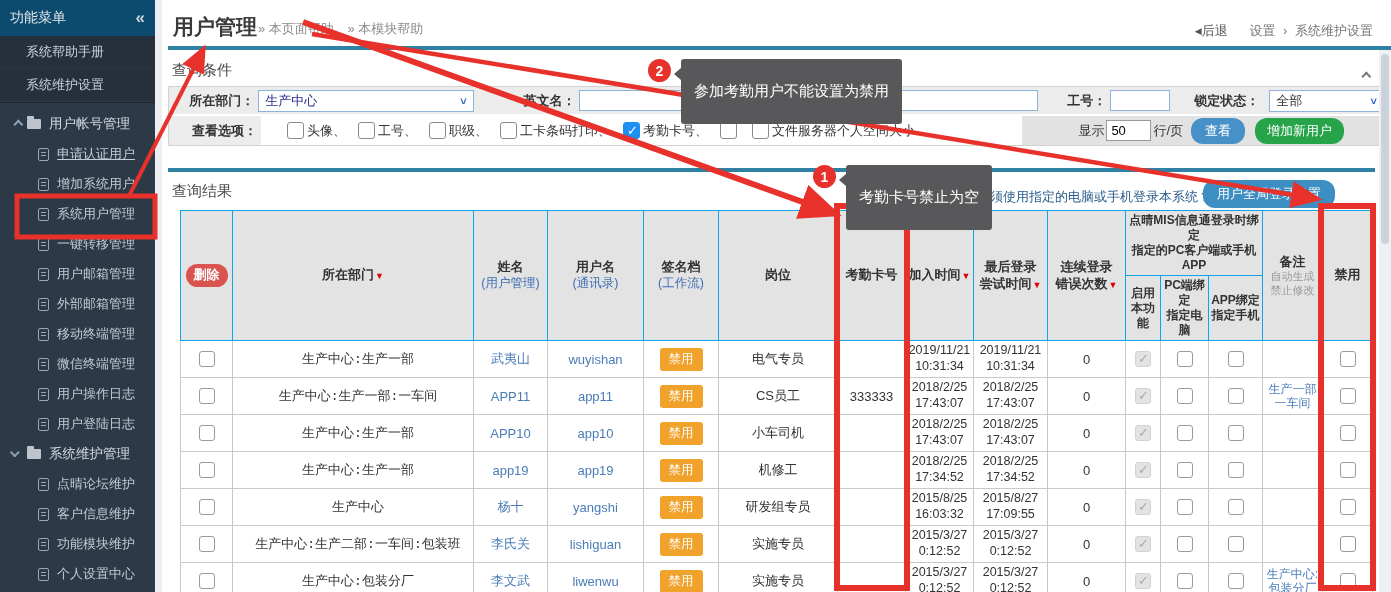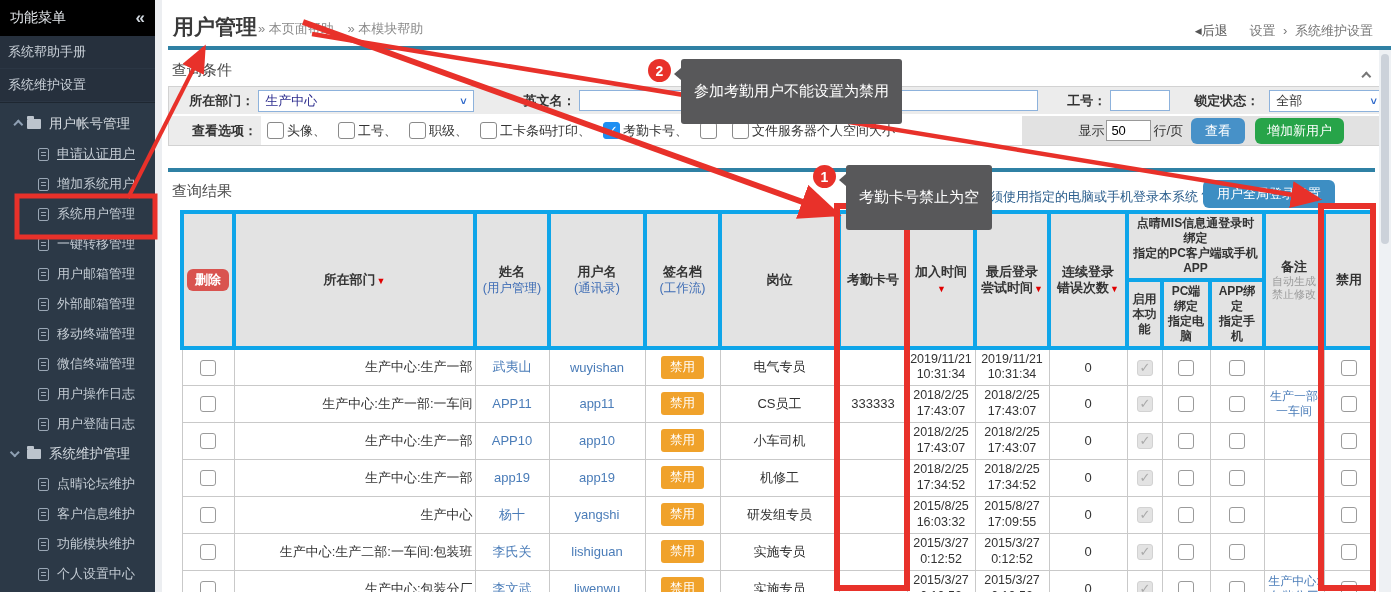--- a/index.html
+++ b/index.html
@@ -9,7 +9,7 @@
 
   
   .sidebar { position:absolute; left:0; top:0; width:155px; height:592px; background:#2c3947; color:#c6cdd4; z-index:2; }
-  .sb-header { height:36px; background:#000000; display:flex; align-items:center; justify-content:space-between; padding:0 10px 0 10px; }
+  .sb-header { height:36px; background:#0c4a6e; display:flex; align-items:center; justify-content:space-between; padding:0 10px 0 10px; }
   .sb-title { font-size:14px; color:#e2e6ea; }
   .sb-collapse { font-size:17px; font-weight:bold; color:#cfd6dd; cursor:pointer; }
   .sb-top { background:#26303d; border-bottom:1px solid #1e2731; }

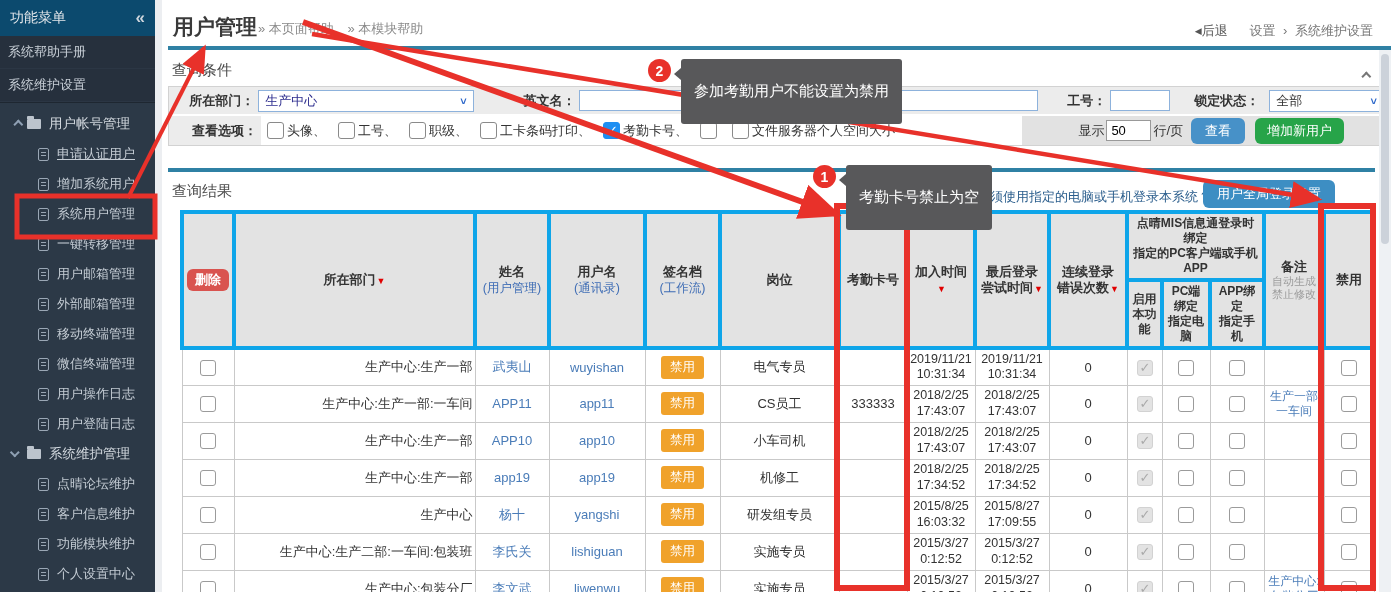--- a/index.html
+++ b/index.html
@@ -13,7 +13,7 @@
   .sb-title { font-size:14px; color:#e2e6ea; }
   .sb-collapse { font-size:17px; font-weight:bold; color:#cfd6dd; cursor:pointer; }
   .sb-top { background:#26303d; border-bottom:1px solid #1e2731; }
-  .sb-top-item { height:33px; display:flex; align-items:center; padding-left:8px; font-size:13px; color:#c9d0d8; border-bottom:1px solid #2b3644; cursor:pointer; }
+  .sb-top-item { height:33px; display:flex; align-items:center; padding-left:26px; font-size:13px; color:#c9d0d8; border-bottom:1px solid #2b3644; cursor:pointer; }
   .sb-tree { padding-top:6px; }
   .sb-parent { height:30px; display:flex; align-items:center; padding-left:12px; font-size:13.5px; color:#d4dae0; cursor:pointer; }
   .sb-child { height:30px; display:flex; align-items:center; padding-left:38px; font-size:13px; color:#c4ccd4; cursor:pointer; }

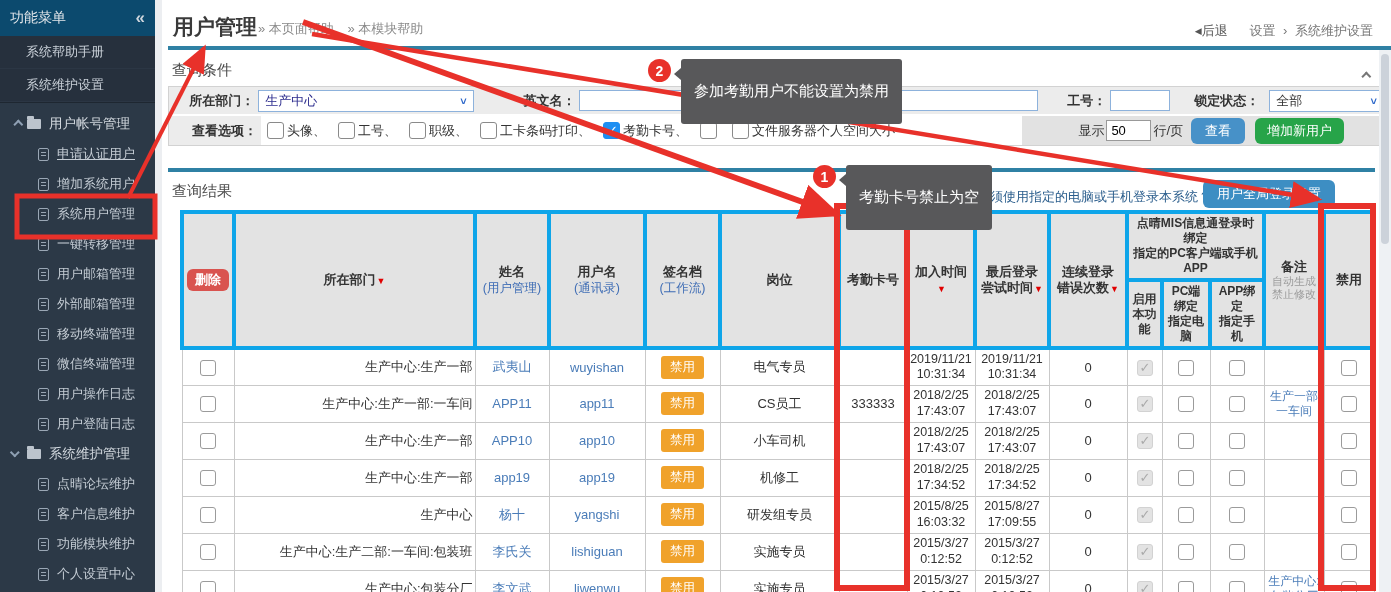--- a/index.html
+++ b/index.html
@@ -46,7 +46,7 @@
   .qc-collapse .chev { border-color:#777; }
   .qpanel { position:absolute; left:168px; top:86px; width:1217px; z-index:3; border:1px solid #d2d2d2; background:#fff; }
   .qrow1 { display:flex; align-items:center; height:29px; background:#ececec; border-bottom:2px solid #fff; }
-  .qrow2 { display:flex; align-items:center; height:29px; background:#fff; }
+  .qrow2 { display:flex; align-items:center; height:29px; background:#fff;gap:20px; }
   .flabel { font-weight:bold; font-size:13px; color:#333; text-align:right; white-space:nowrap; }
   .sel { background:#fff; border:1px solid #8db2dc; height:22px; display:flex; align-items:center; justify-content:space-between; padding:0 6px; font-size:13px; cursor:pointer; }
   .sel .val { color:#2d2d8e; }

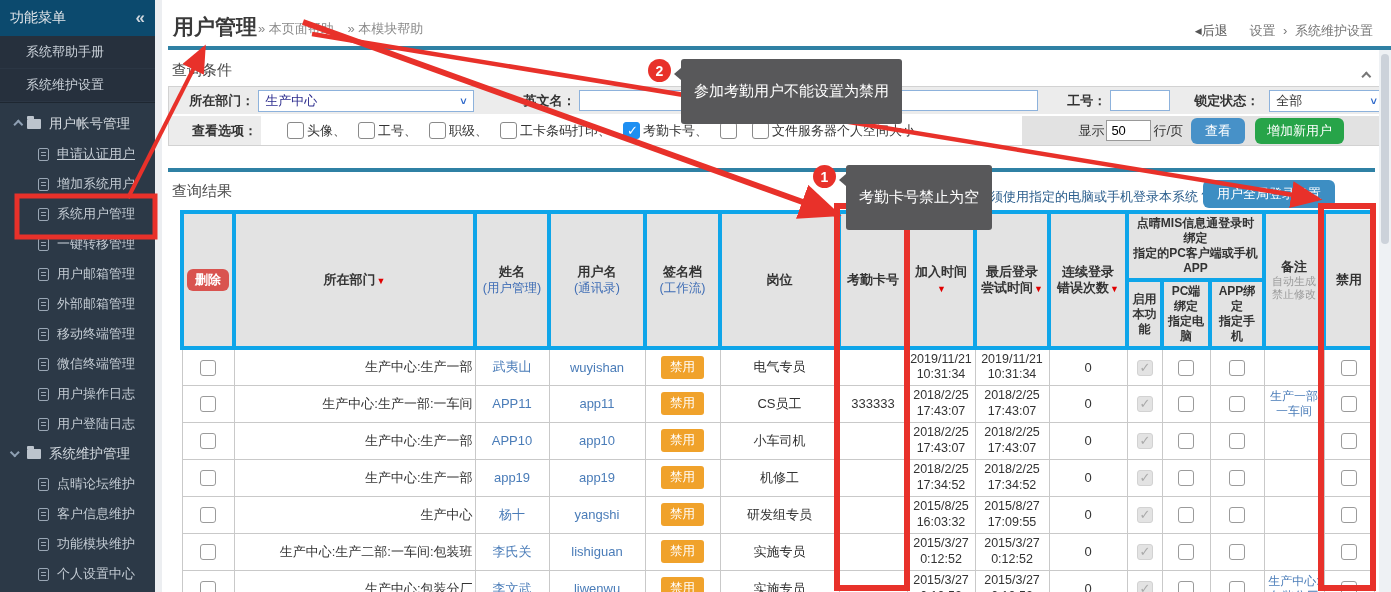--- a/index.html
+++ b/index.html
@@ -60,7 +60,7 @@
   .fcb.checked::after { content:"\2713"; position:absolute; left:3px; top:0px; color:#fff; font-size:13px; font-weight:bold; }
   .qright { width:362px; height:100%; background:#e2e2e2; display:flex; align-items:center; justify-content:flex-end; padding-right:40px; font-size:13px; color:#333; }
   .psize { width:45px; height:21px; border:1px solid #999; background:#fff; font-size:13px; padding:0 4px; margin:0 2px; }
-  .btn { display:inline-flex; align-items:center; justify-content:center; color:#fff; border-radius:6px; font-size:13px; cursor:pointer; white-space:nowrap; }
+  .btn { display:inline-flex; align-items:center; justify-content:center; color:#fff; border-radius:12px; font-size:13px; cursor:pointer; white-space:nowrap; }
   .btn-blue { background:#4791c8; padding:4px 14px; margin-left:8px; }
   .btn-green { background:#27a449; padding:4px 12px; margin-left:10px; }
 

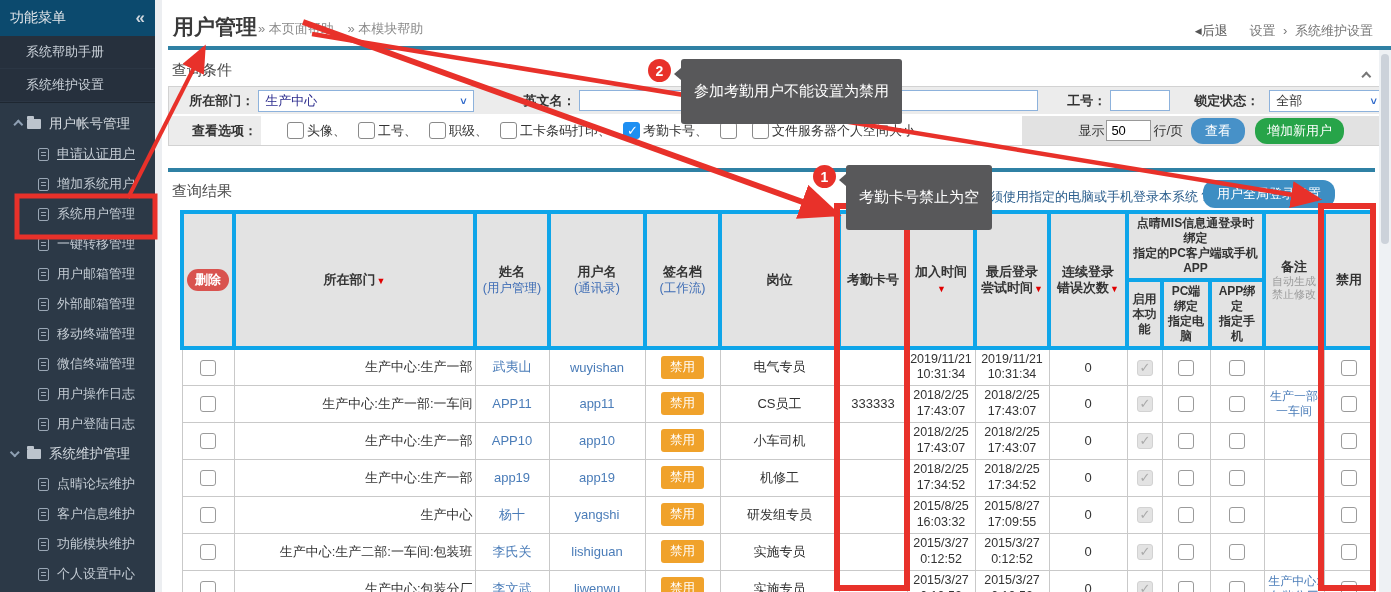--- a/index.html
+++ b/index.html
@@ -75,7 +75,7 @@
   
   .tbl-wrap { position:absolute; left:180px; top:210px; z-index:3; }
   table { border-collapse:collapse; table-layout:fixed; width:1192px; background:#fff; }
-  th { background:#e3e3e3; border:4px solid #0ea5e9; font-size:13px; color:#333; text-align:center; vertical-align:middle; padding:2px; white-space:pre-line; line-height:1.25; }
+  th { background:#e3e3e3; border:1px solid #0ea5e9; font-size:13px; color:#333; text-align:center; vertical-align:middle; padding:2px; white-space:pre-line; line-height:1.25; }
   td { border:1px solid #c9c9c9; font-size:13px; color:#333; text-align:center; vertical-align:middle; height:36px; padding:1px 2px; position:relative; }
   tbody tr { height:37px; }
   .hsub { color:#3f6db5; font-weight:normal; font-size:12.5px; }

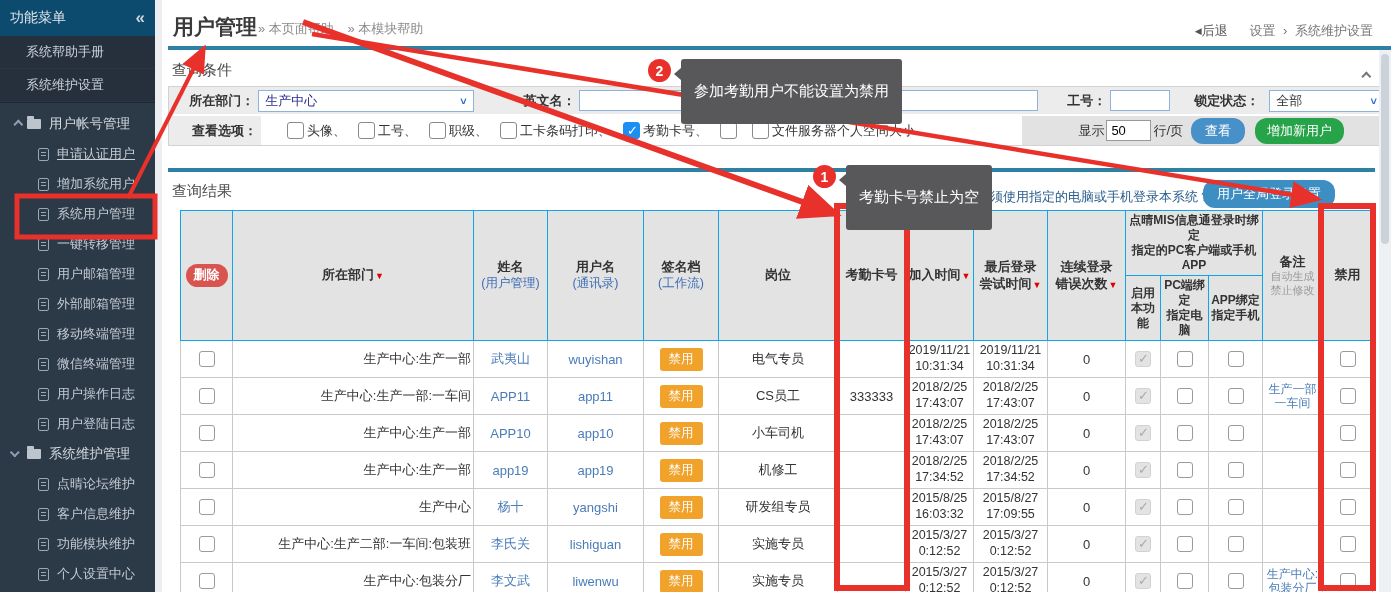--- a/index.html
+++ b/index.html
@@ -85,7 +85,7 @@
   .mis-sub th { font-size:12px; height:33px; }
   .btn-red { background:#d9534f; padding:3px 8px; font-size:13px; }
   .btn-orange { background:#f0a22b; padding:3px 9px; font-size:12.5px; border-radius:3px; color:#fff; display:inline-block; cursor:pointer; }
-  .c-dept { text-align:right; padding-left:12px; }
+  .c-dept { text-align:center; padding-left:12px;font-family:Liberation Mono, monospace; }
   .link { color:#4a7cb8; cursor:pointer; }
   .date { font-size:12.5px; white-space:pre-line; line-height:1.25; }
   .c-note { color:#4a7cb8; font-size:12px; white-space:pre-line; line-height:1.2; }

